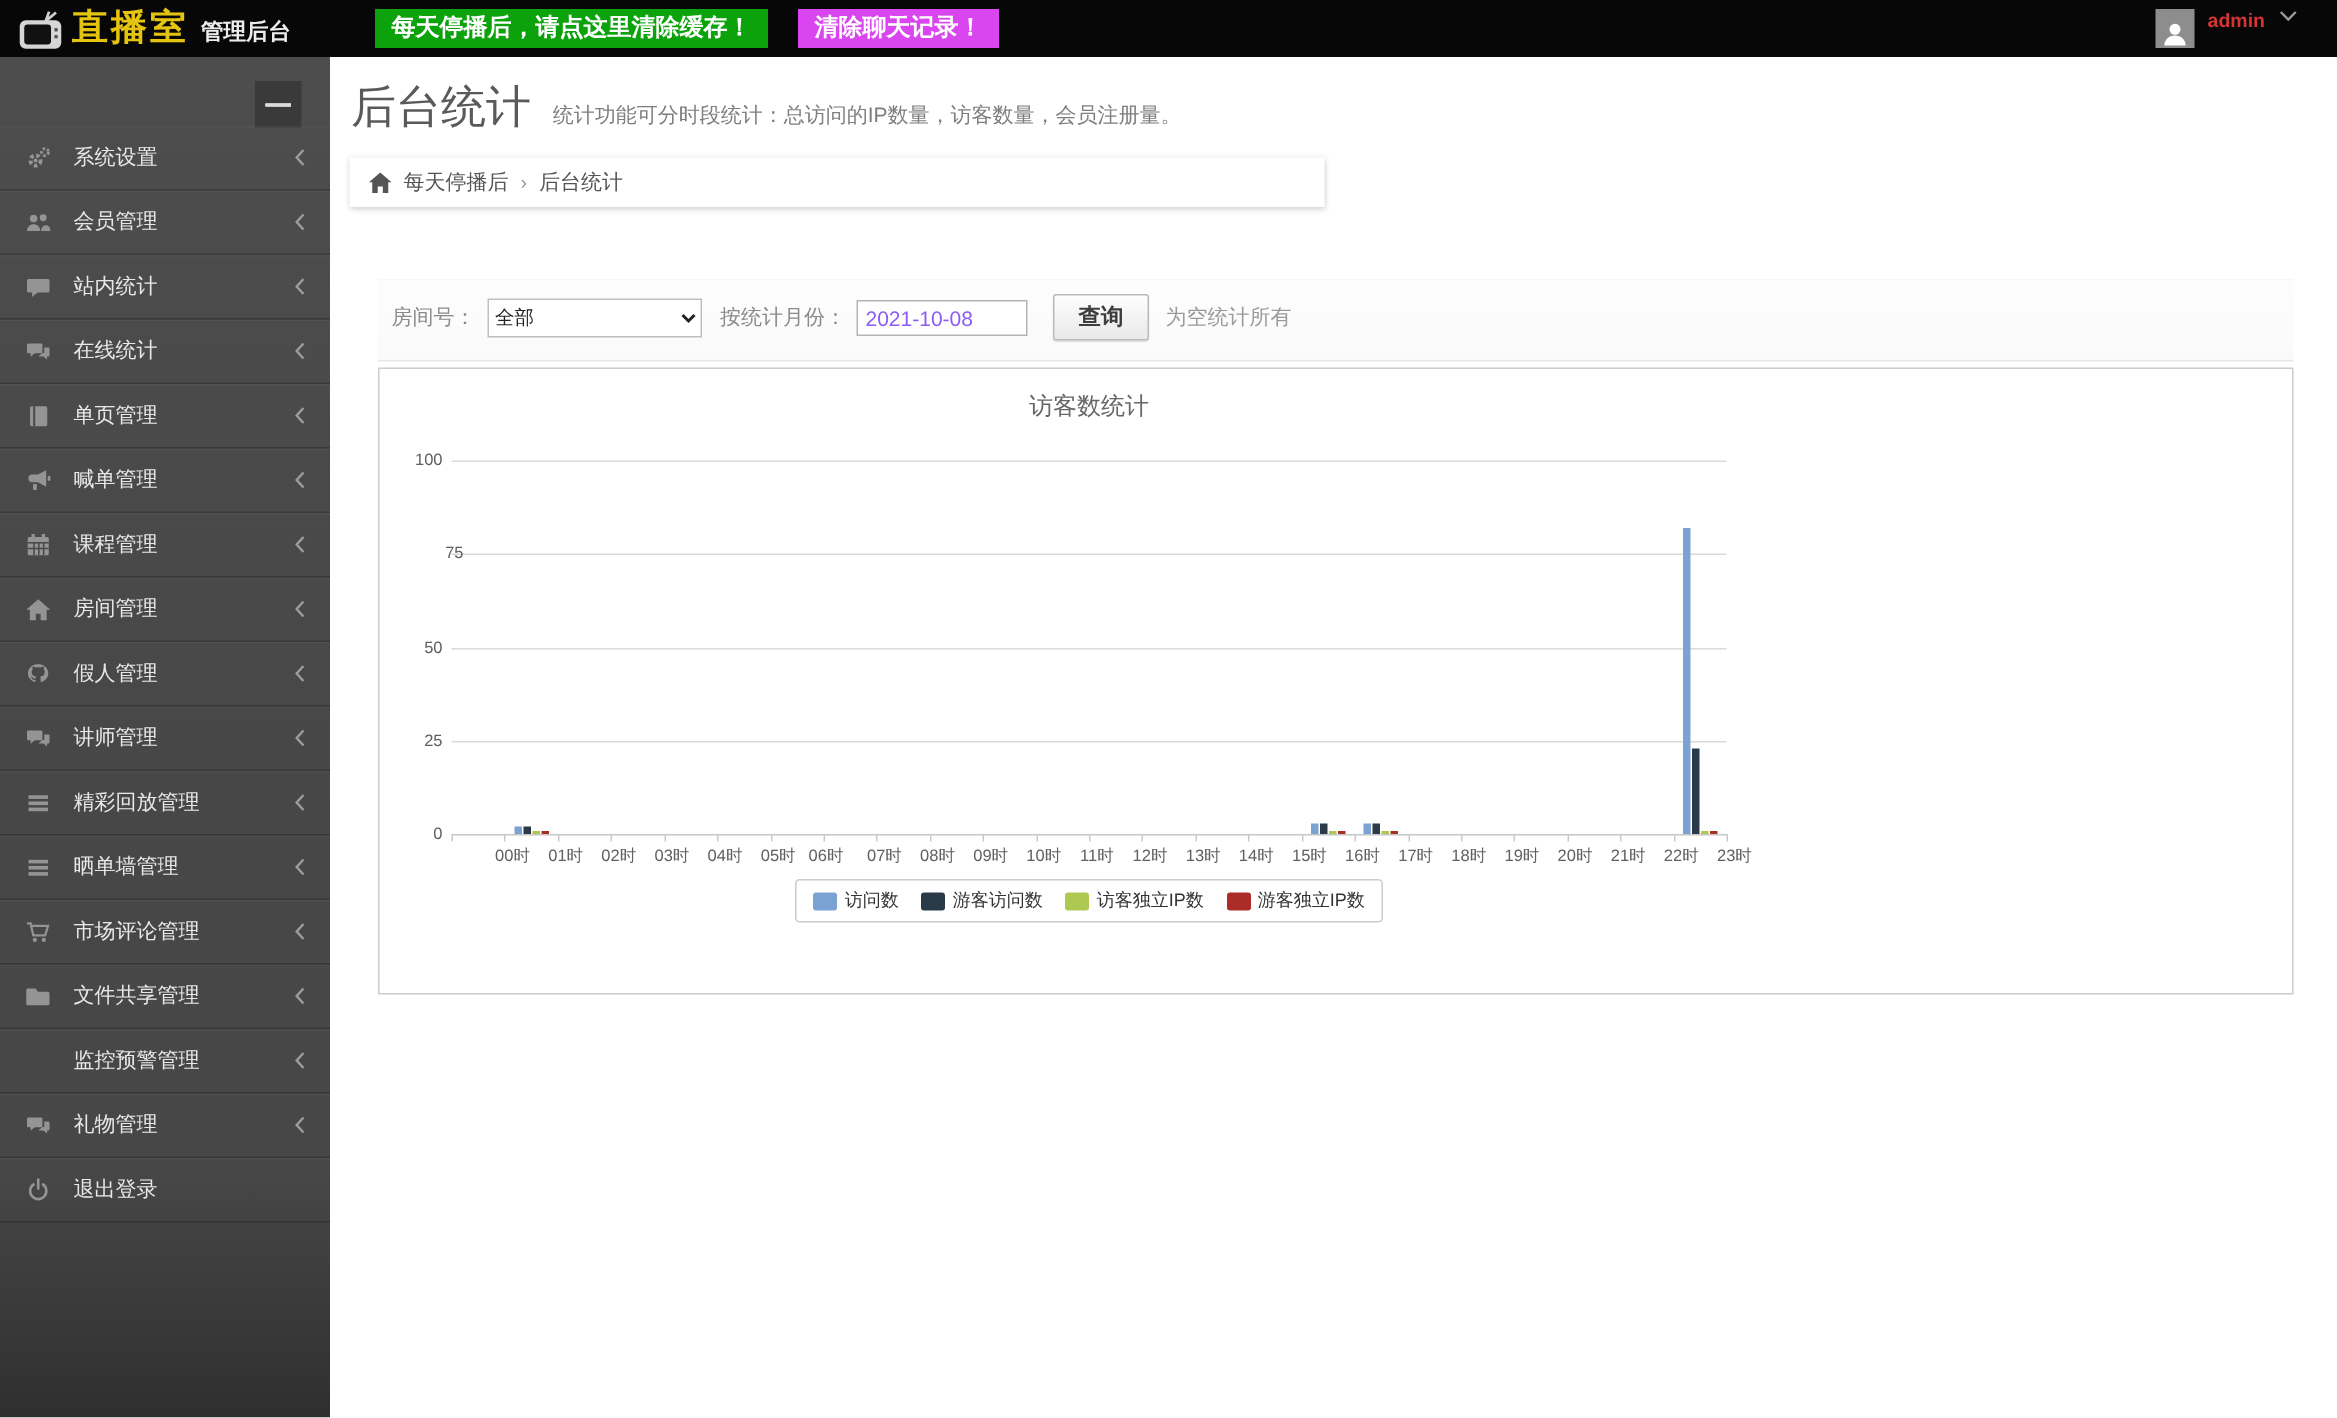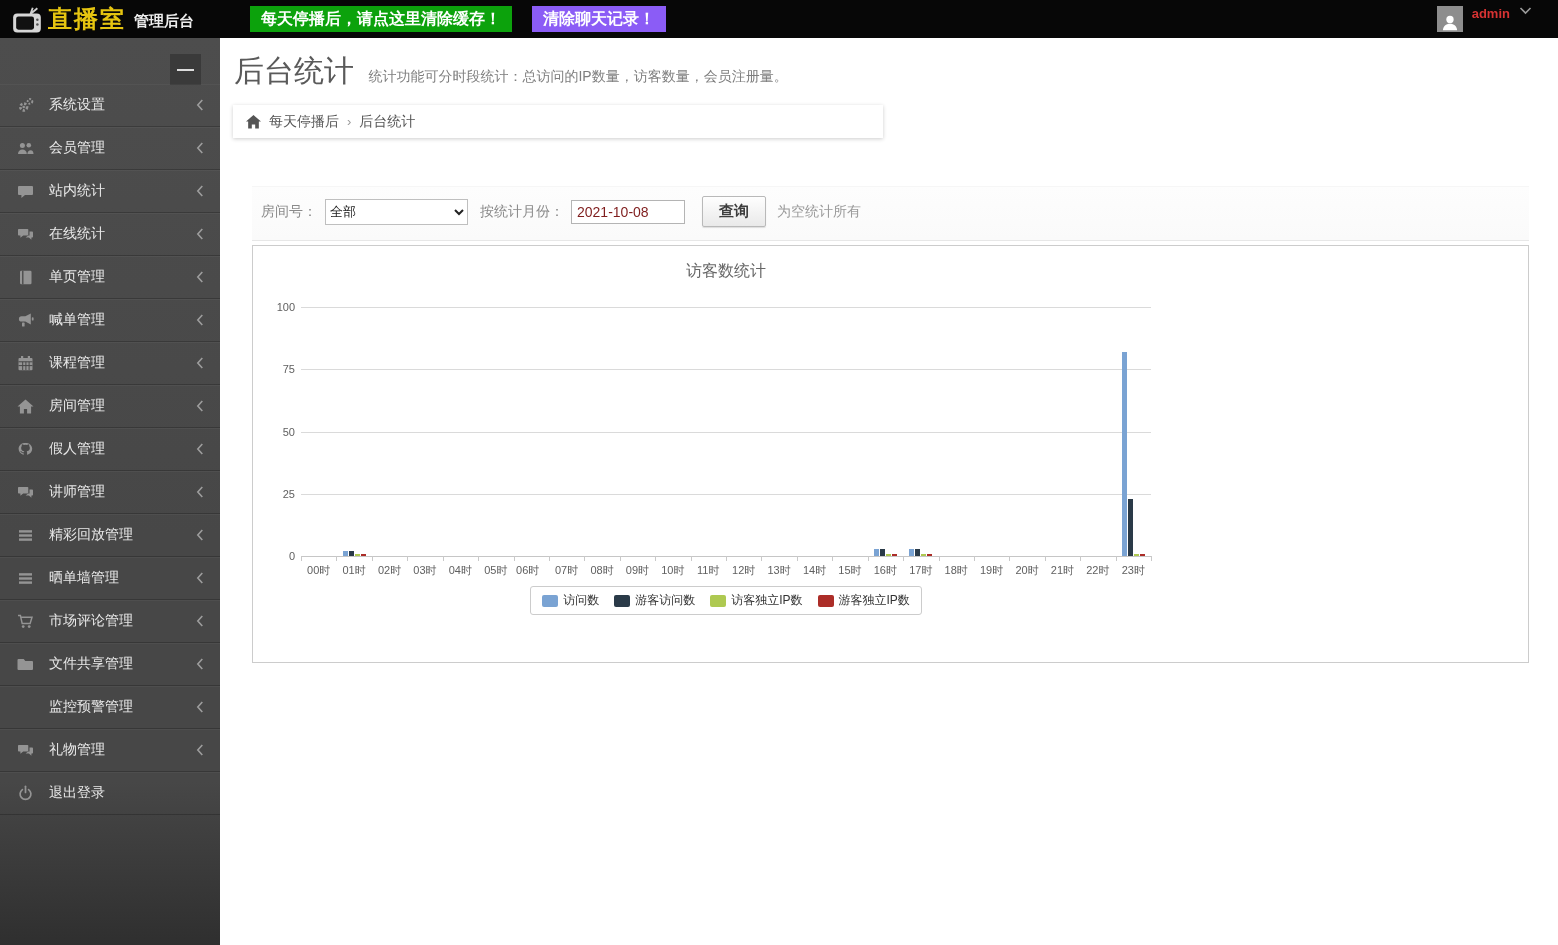--- a/index.html
+++ b/index.html
@@ -20,7 +20,7 @@
   .tb-btn{border:none;cursor:pointer;color:#fff;font-weight:bold;font-size:16px;
     padding:3px 11px;line-height:1.3;font-family:inherit;}
   .tb-btn.green{background:#0ca20c;margin-left:28px;}
-  .tb-btn.red{background:#8b5cf6;margin-left:20px;}
+  .tb-btn.red{background:#d946ef;margin-left:20px;}
   .topbar-right{margin-left:auto;display:flex;gap:9px;margin-right:26px;cursor:pointer;}
   .avatar{width:26px;height:26px;background:#8d8d8d;display:flex;align-items:flex-end;justify-content:center;overflow:hidden;}
   .avatar svg{width:20px;height:20px;}

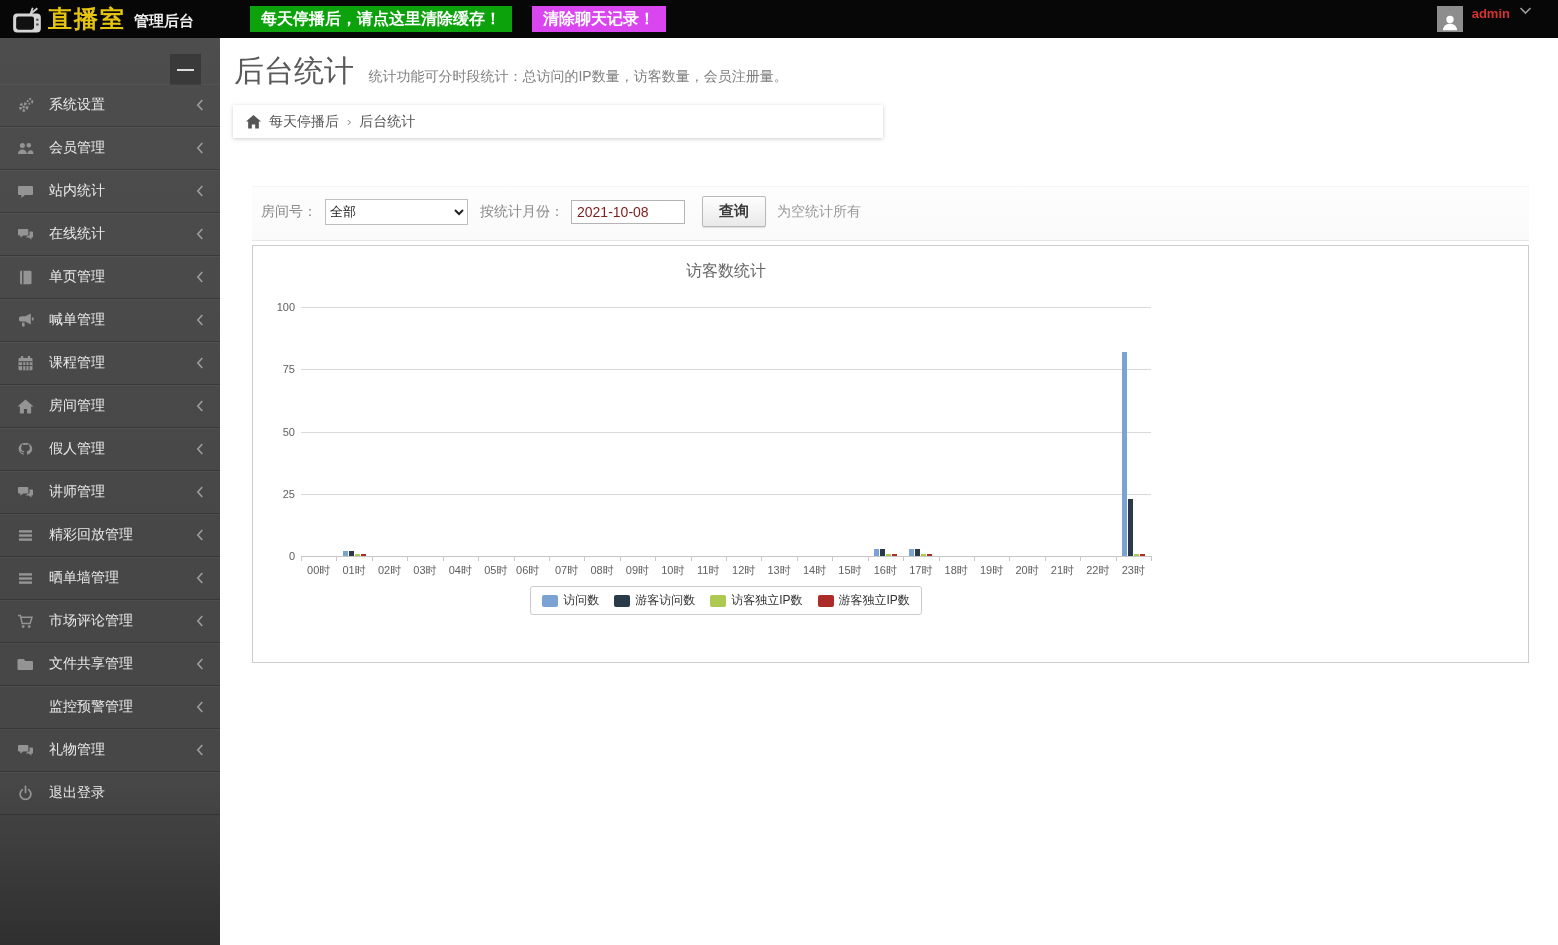--- a/index.html
+++ b/index.html
@@ -63,7 +63,7 @@
     margin-left:8px;font-family:inherit;background:#fff;}
   .month-label{margin-left:12px;}
   .month-input{width:102px;height:22px;border:1px solid #b4b4b4;margin-left:7px;padding:0 5px;
-    font-size:14px;color:#7f1d1d;font-family:inherit;}
+    font-size:14px;color:#8b5cf6;font-family:inherit;}
   .query-btn{margin-left:17px;padding:5px 16px;font-size:15px;font-weight:bold;color:#3d3d3d;
     background:linear-gradient(180deg,#fefefe,#e9e9e9);border:1px solid #b9b9b9;border-radius:2px;
     box-shadow:0 1px 1px rgba(0,0,0,.12);cursor:pointer;font-family:inherit;}

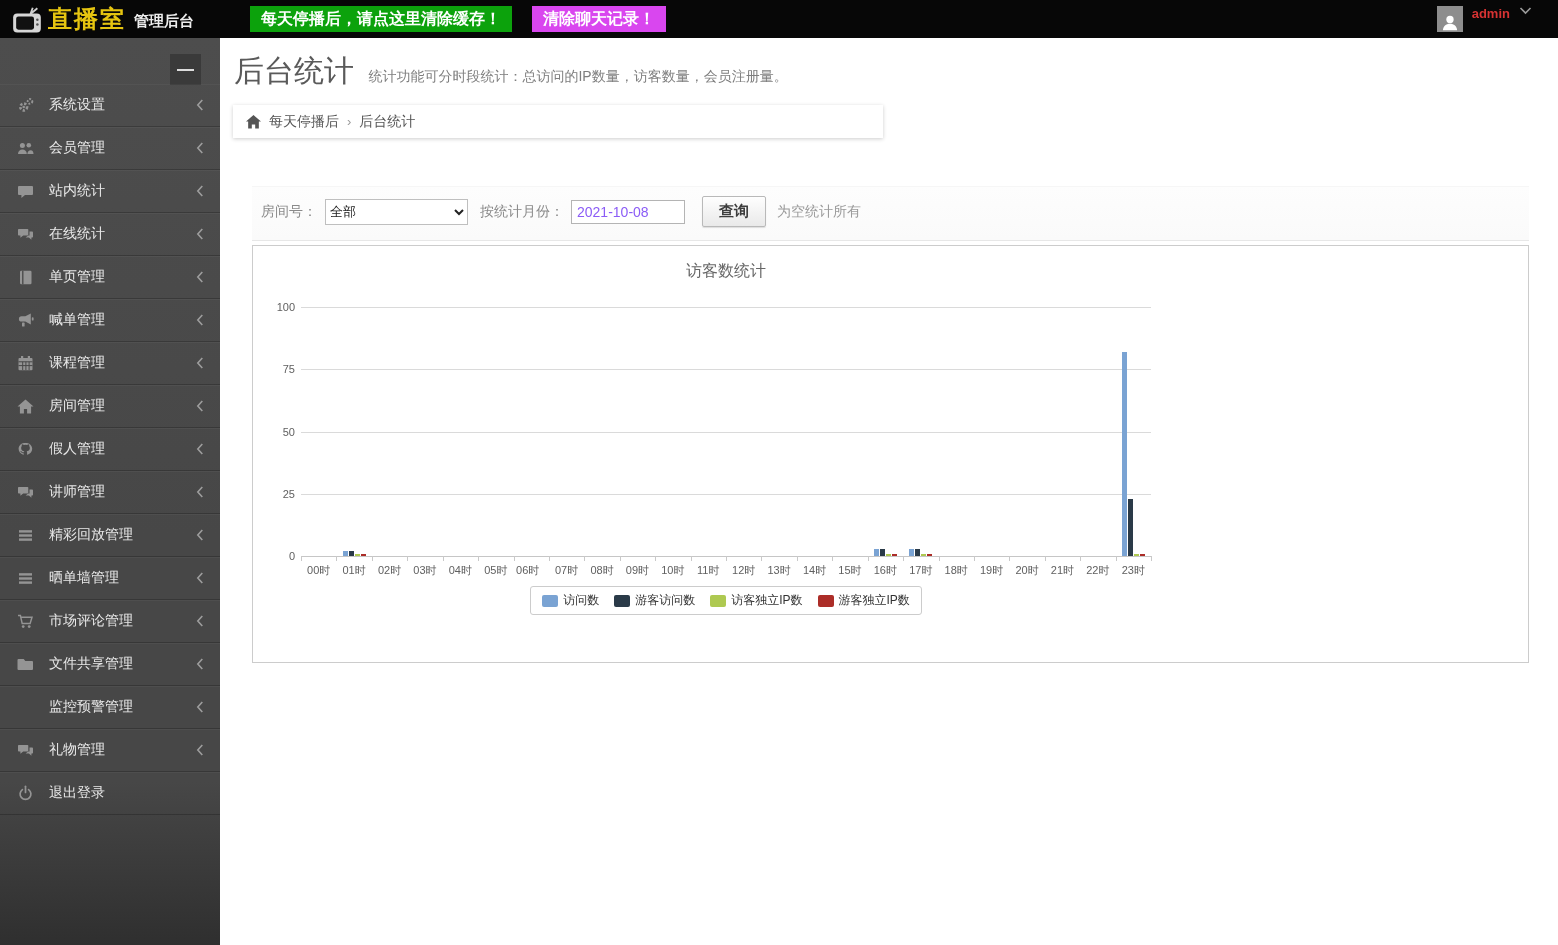--- a/index.html
+++ b/index.html
@@ -432,7 +432,7 @@
         <div class="gridline" style="left: 48px; top: 185.5px; width: 850px;"></div>
         <div class="ylabel" style="left: 2px; top: 179.5px;">50</div>
         <div class="gridline" style="left: 48px; top: 123.25px; width: 850px;"></div>
-        <div class="ylabel" style="left: 2px; top: 117.25px;">75</div>
+        <div class="ylabel" style="left: 16px; top: 117.25px;">75</div>
         <div class="gridline" style="left: 48px; top: 61px; width: 850px;"></div>
         <div class="ylabel" style="left: 2px; top: 55px;">100</div>
         <div class="xtick" style="left: 48px; top: 310px;"></div>

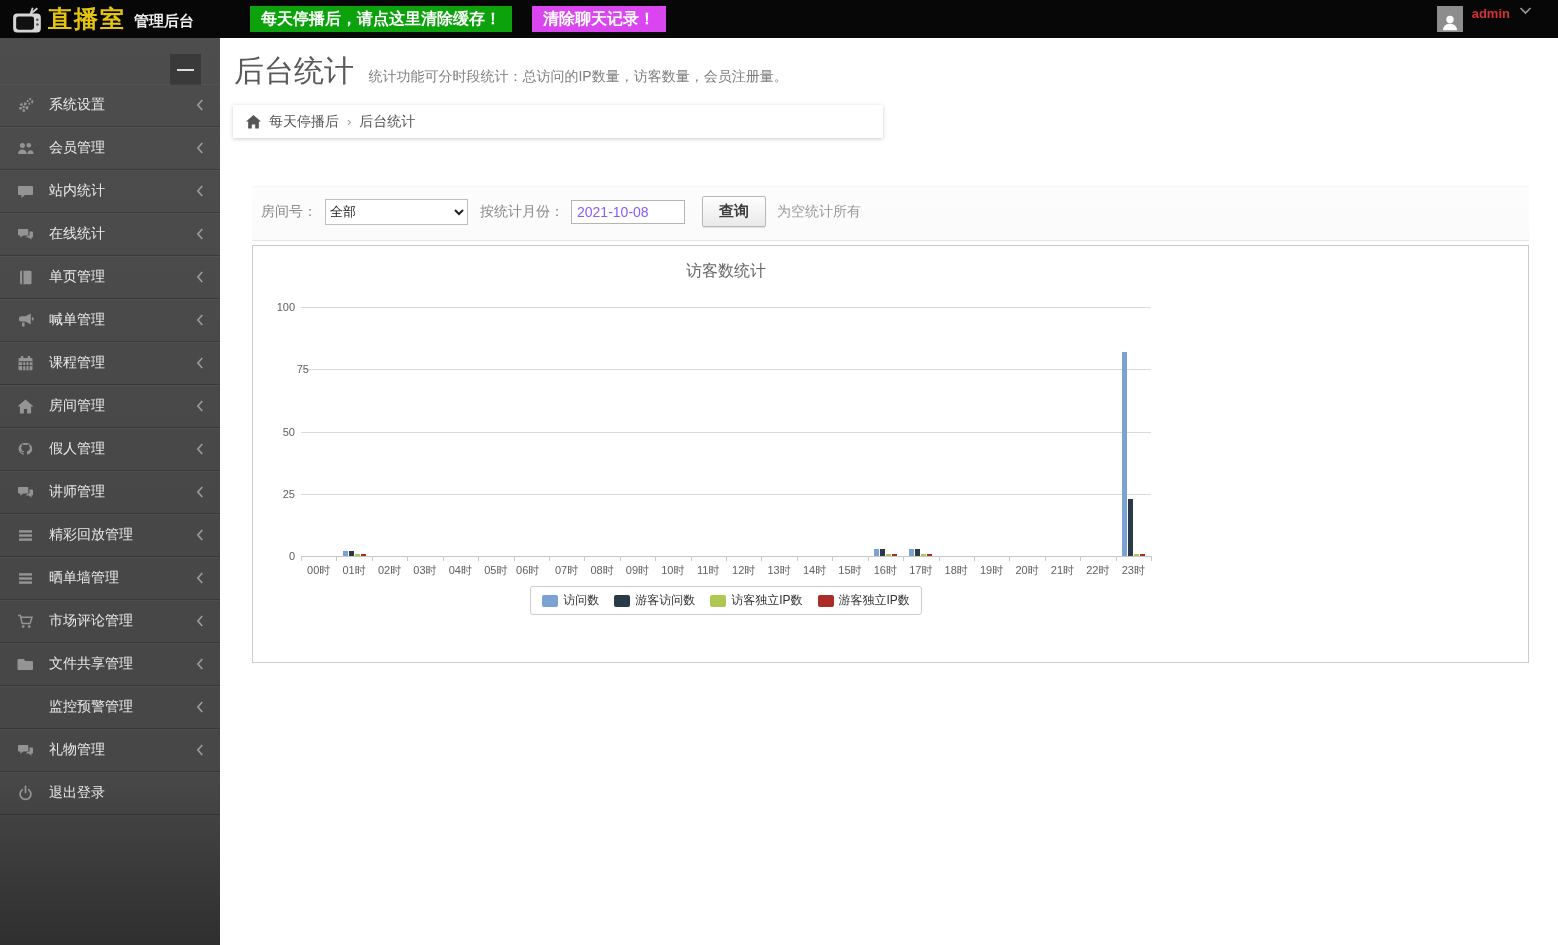--- a/index.html
+++ b/index.html
@@ -79,7 +79,7 @@
   .gridline.zero{background:#c6c6c6;}
   .ylabel{position:absolute;width:40px;text-align:right;font-size:11px;color:#606060;}
   .xtick{position:absolute;width:1px;height:5px;background:#c9c9c9;}
-  .xlabel{position:absolute;text-align:center;font-size:11px;color:#606060;}
+  .xlabel{position:absolute;text-align:center;font-size:11px;color:#606060;margin-left:23px;}
   .bar{position:absolute;}
   .legend-wrap{position:absolute;left:48px;width:850px;display:flex;justify-content:center;}
   .legend{display:flex;align-items:center;gap:15px;border:1px solid #ccc;border-radius:3px;

